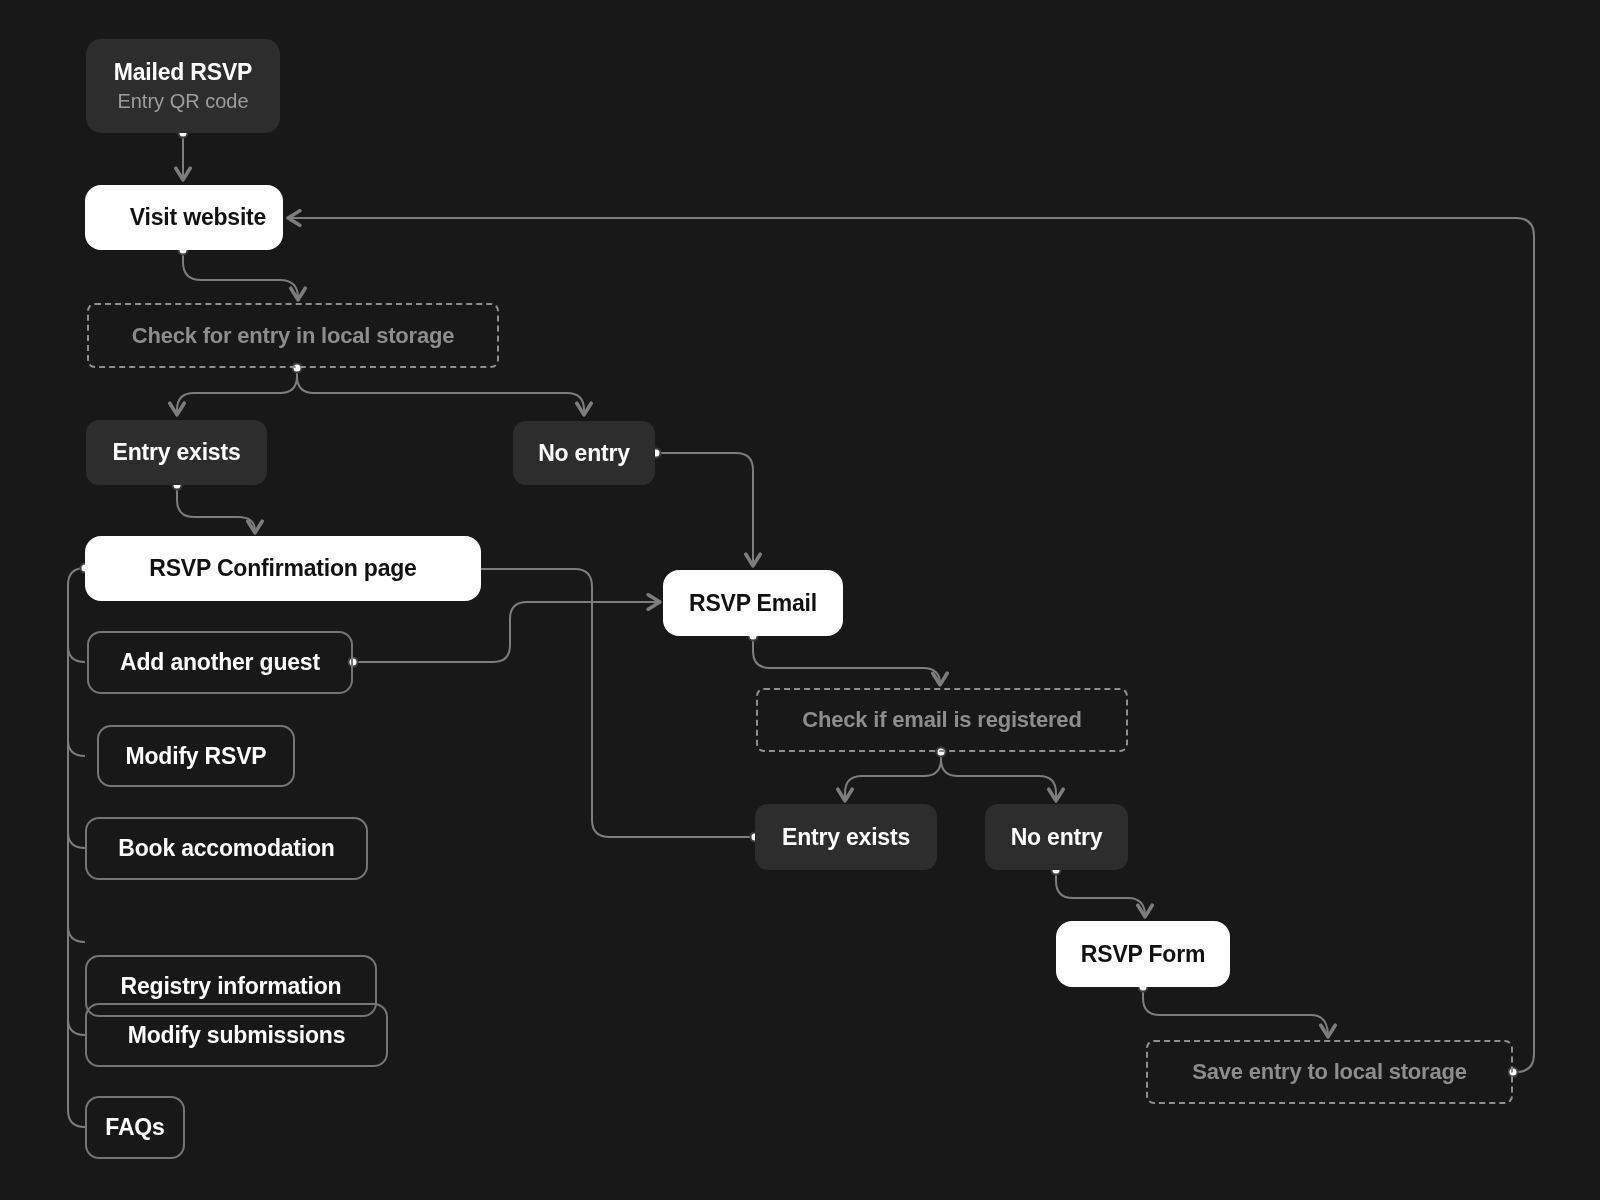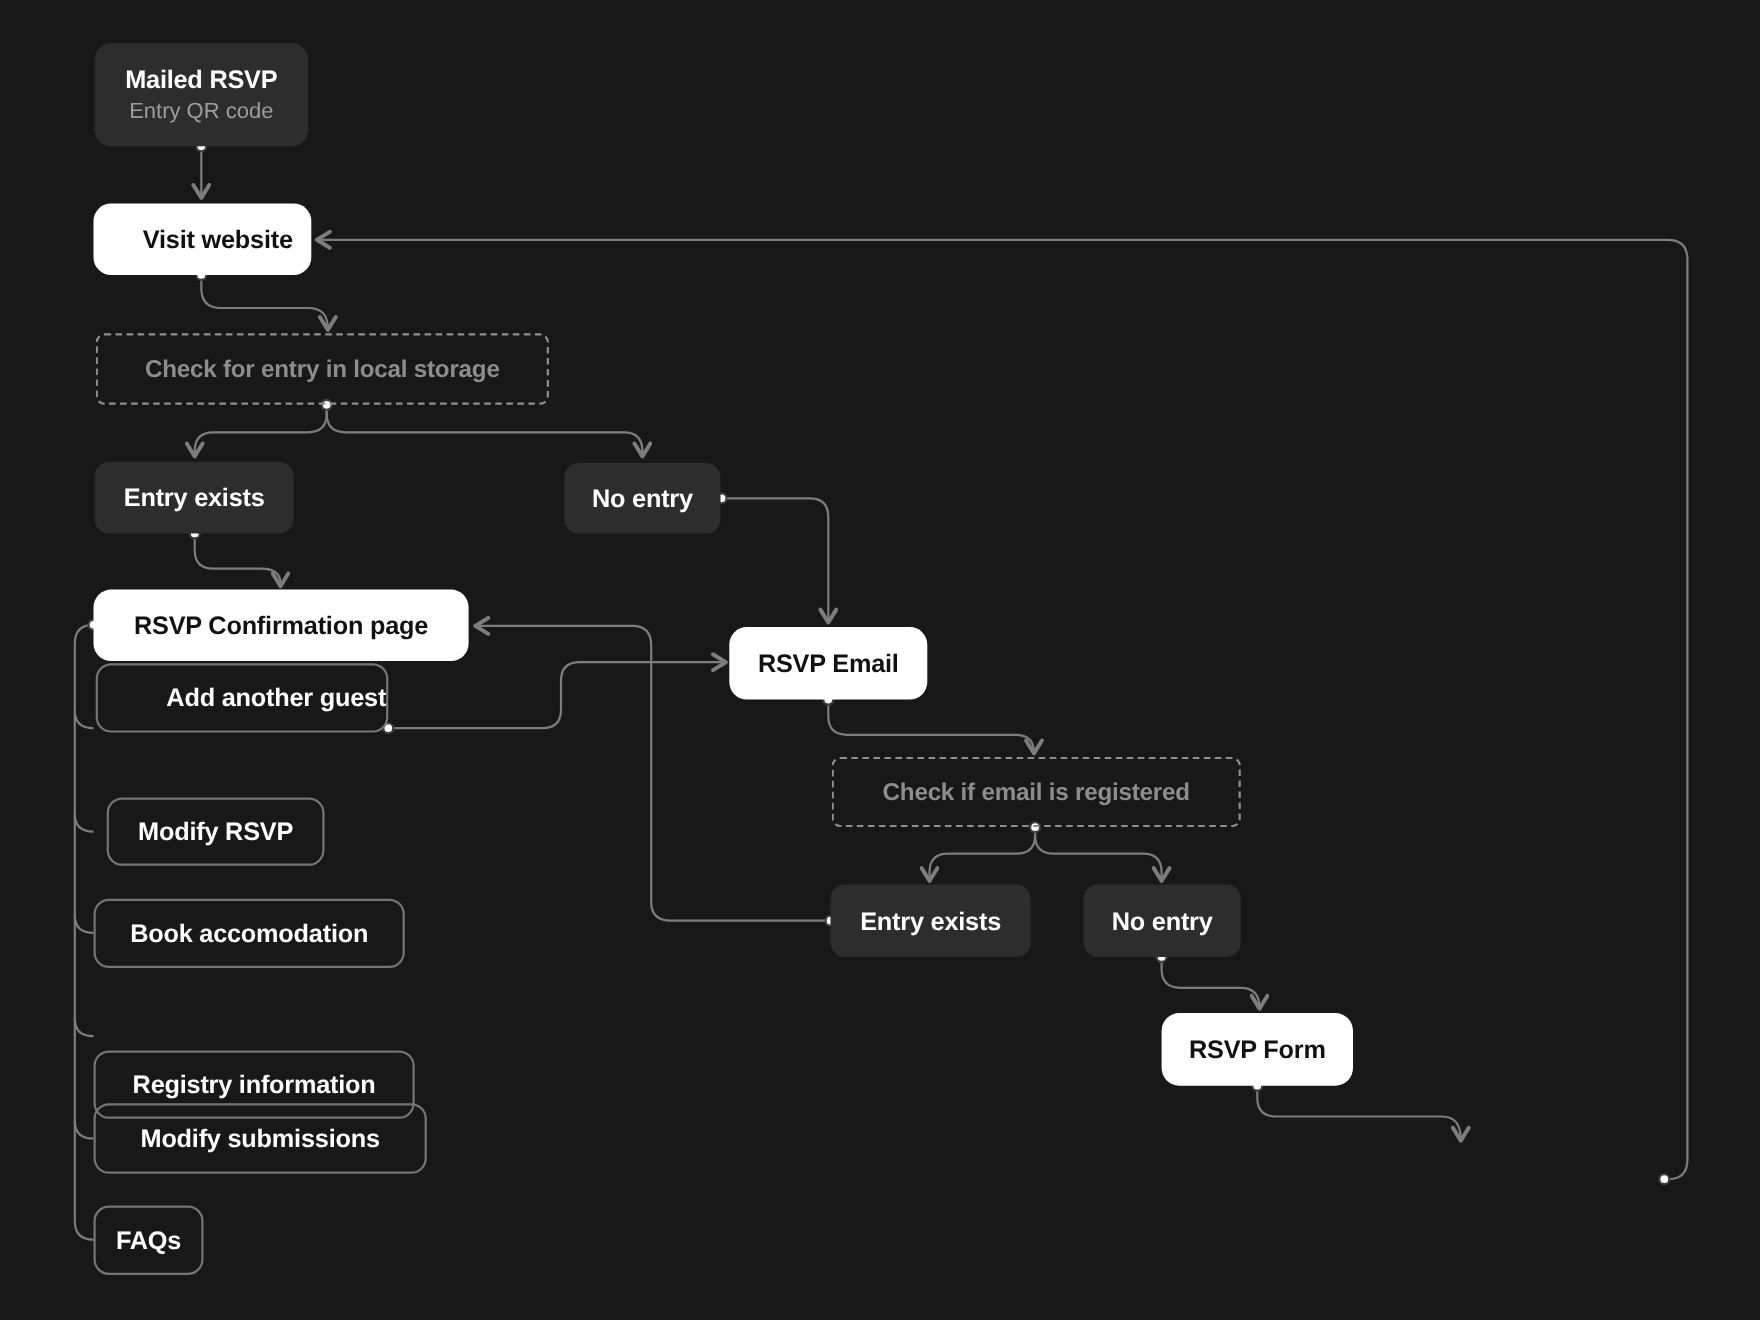--- a/index.html
+++ b/index.html
@@ -115,7 +115,7 @@
     <span class="label">No entry</span>
   </div>
 
-  <div class="node white" style="left:85px;top:536px;width:341px;height:65px;">
+  <div class="node white" style="left:85px;top:536px;width:396px;height:65px;">
     <span class="label">RSVP Confirmation page</span>
   </div>
 

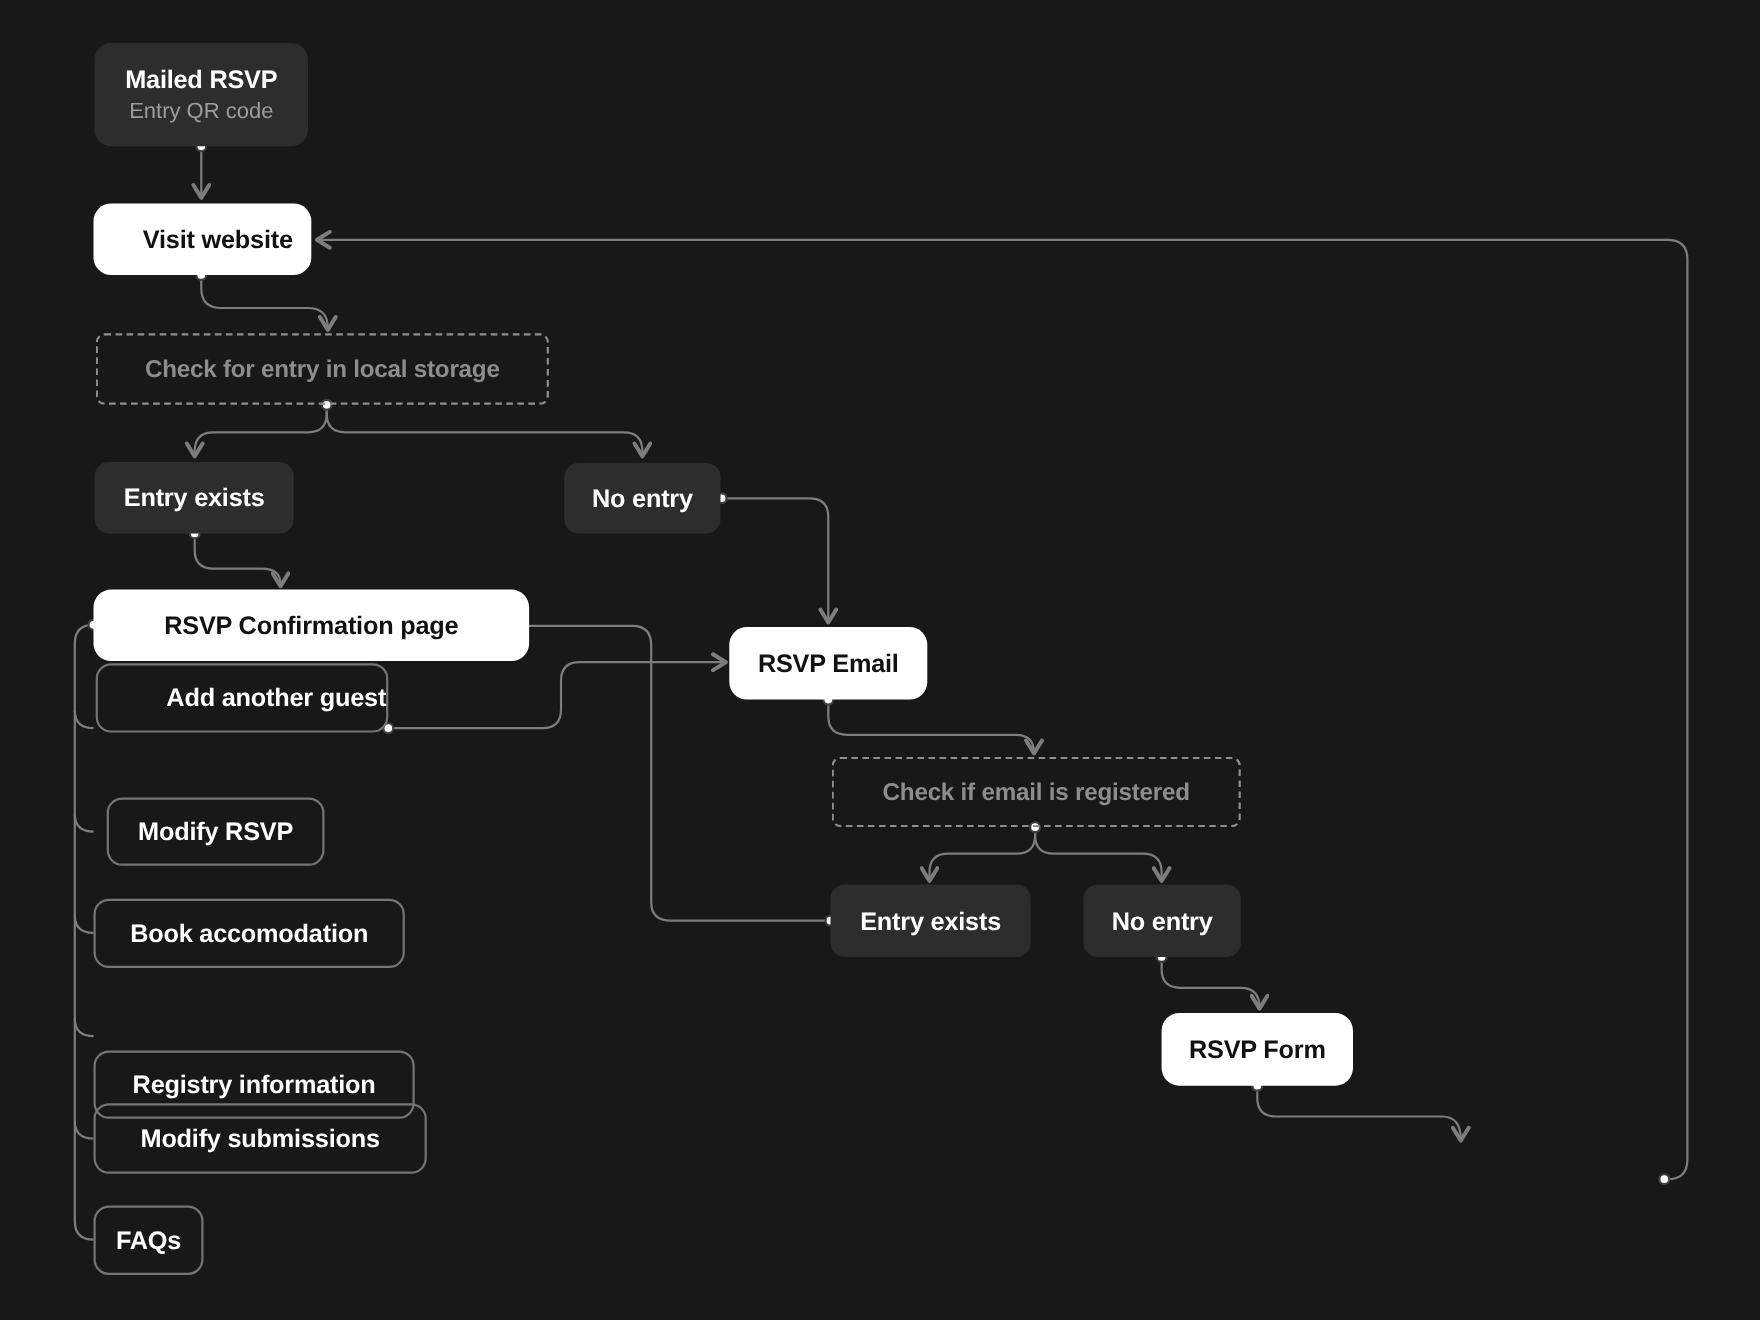--- a/index.html
+++ b/index.html
@@ -119,7 +119,7 @@
     <span class="label">RSVP Confirmation page</span>
   </div>
 
-  <div class="node outline" style="left:87px;top:603px;width:266px;height:63px;justify-content:flex-end;">
+  <div class="node outline" style="left:87px;top:631px;width:266px;height:63px;">
     <span class="label">Add another guest</span>
   </div>
 

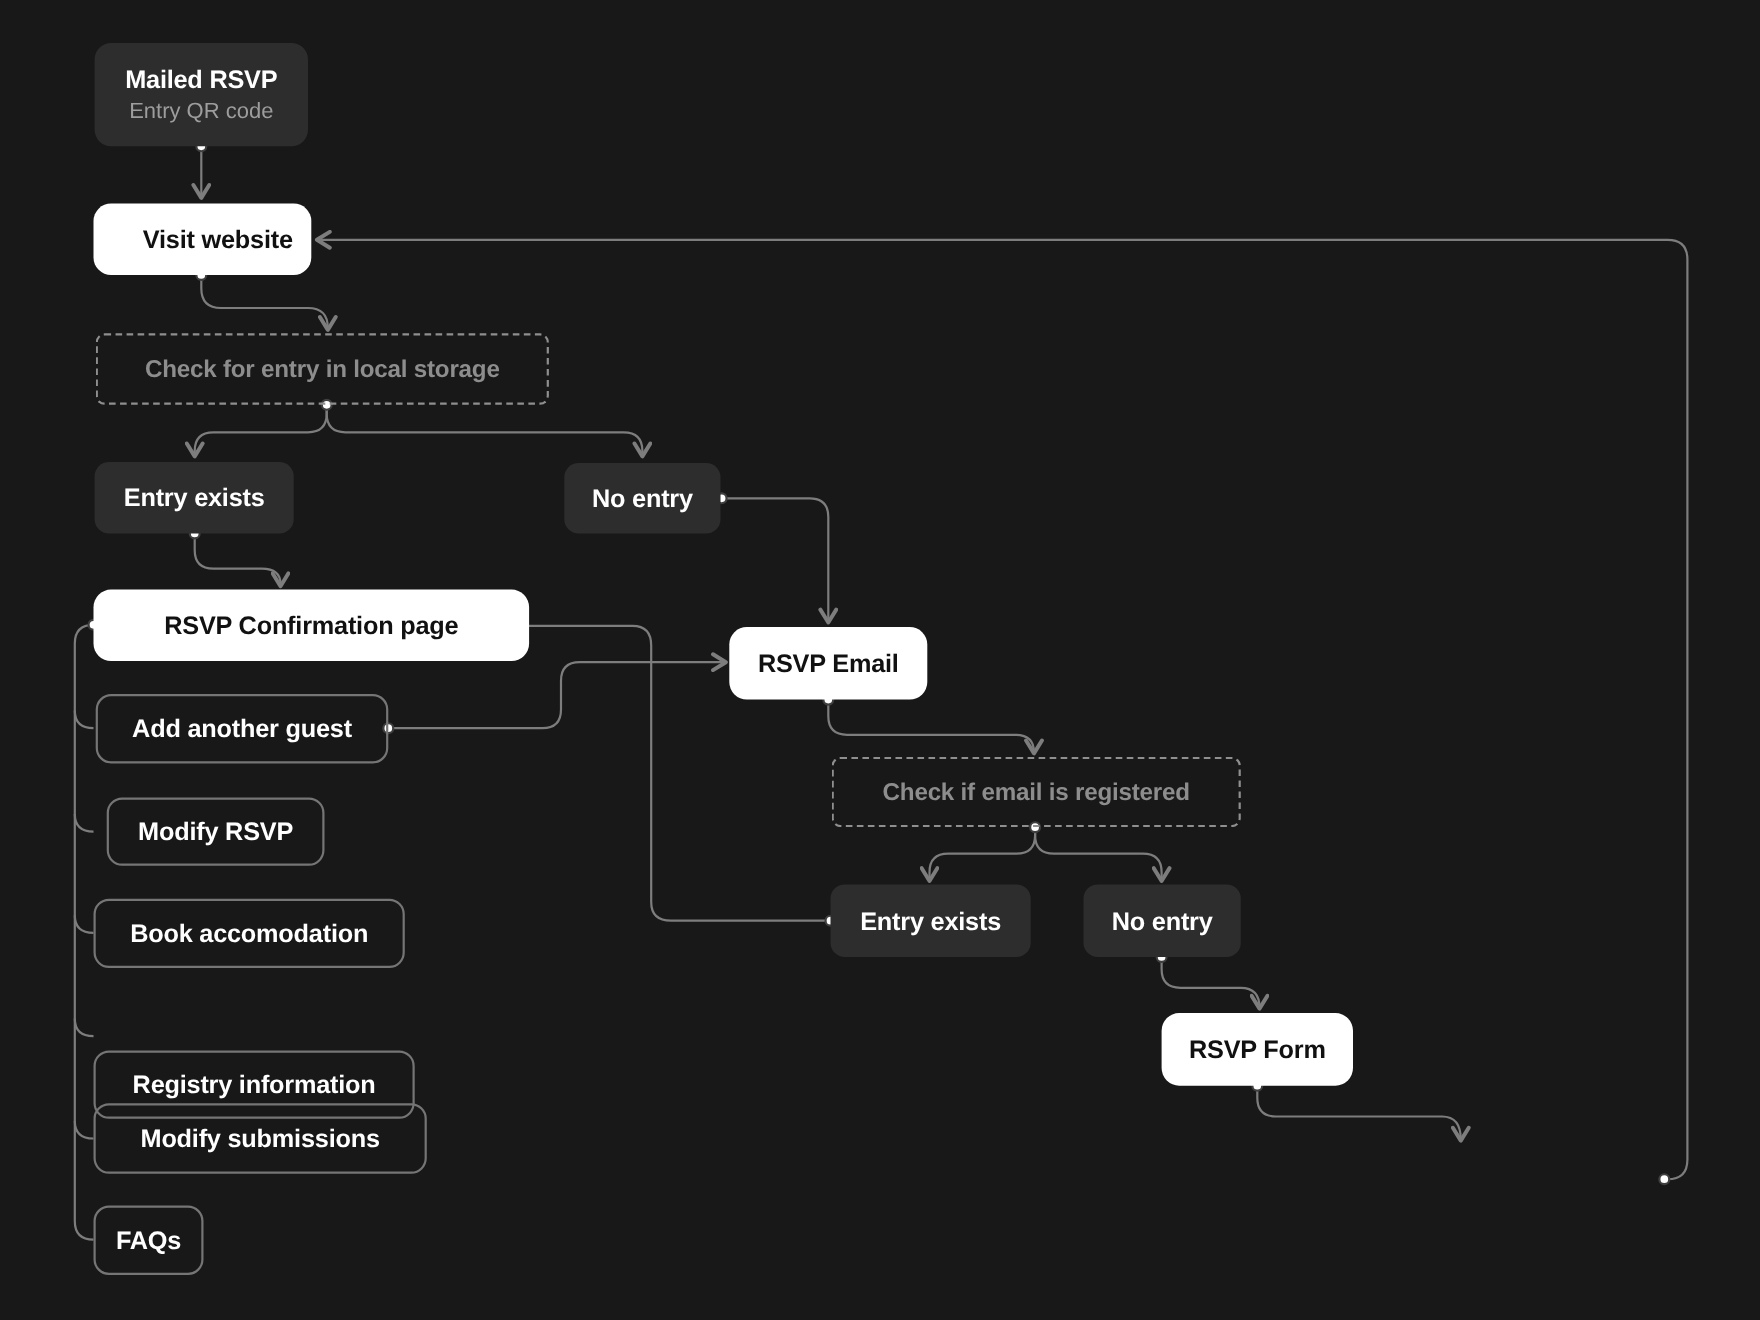--- a/index.html
+++ b/index.html
@@ -163,6 +163,9 @@
     <span class="label">RSVP Form</span>
   </div>
 
+  <div class="node dashed" style="left:1146px;top:1040px;width:367px;height:64px;">
+    <span class="label">Save entry to local storage</span>
+  </div>
 
 </div>
 

